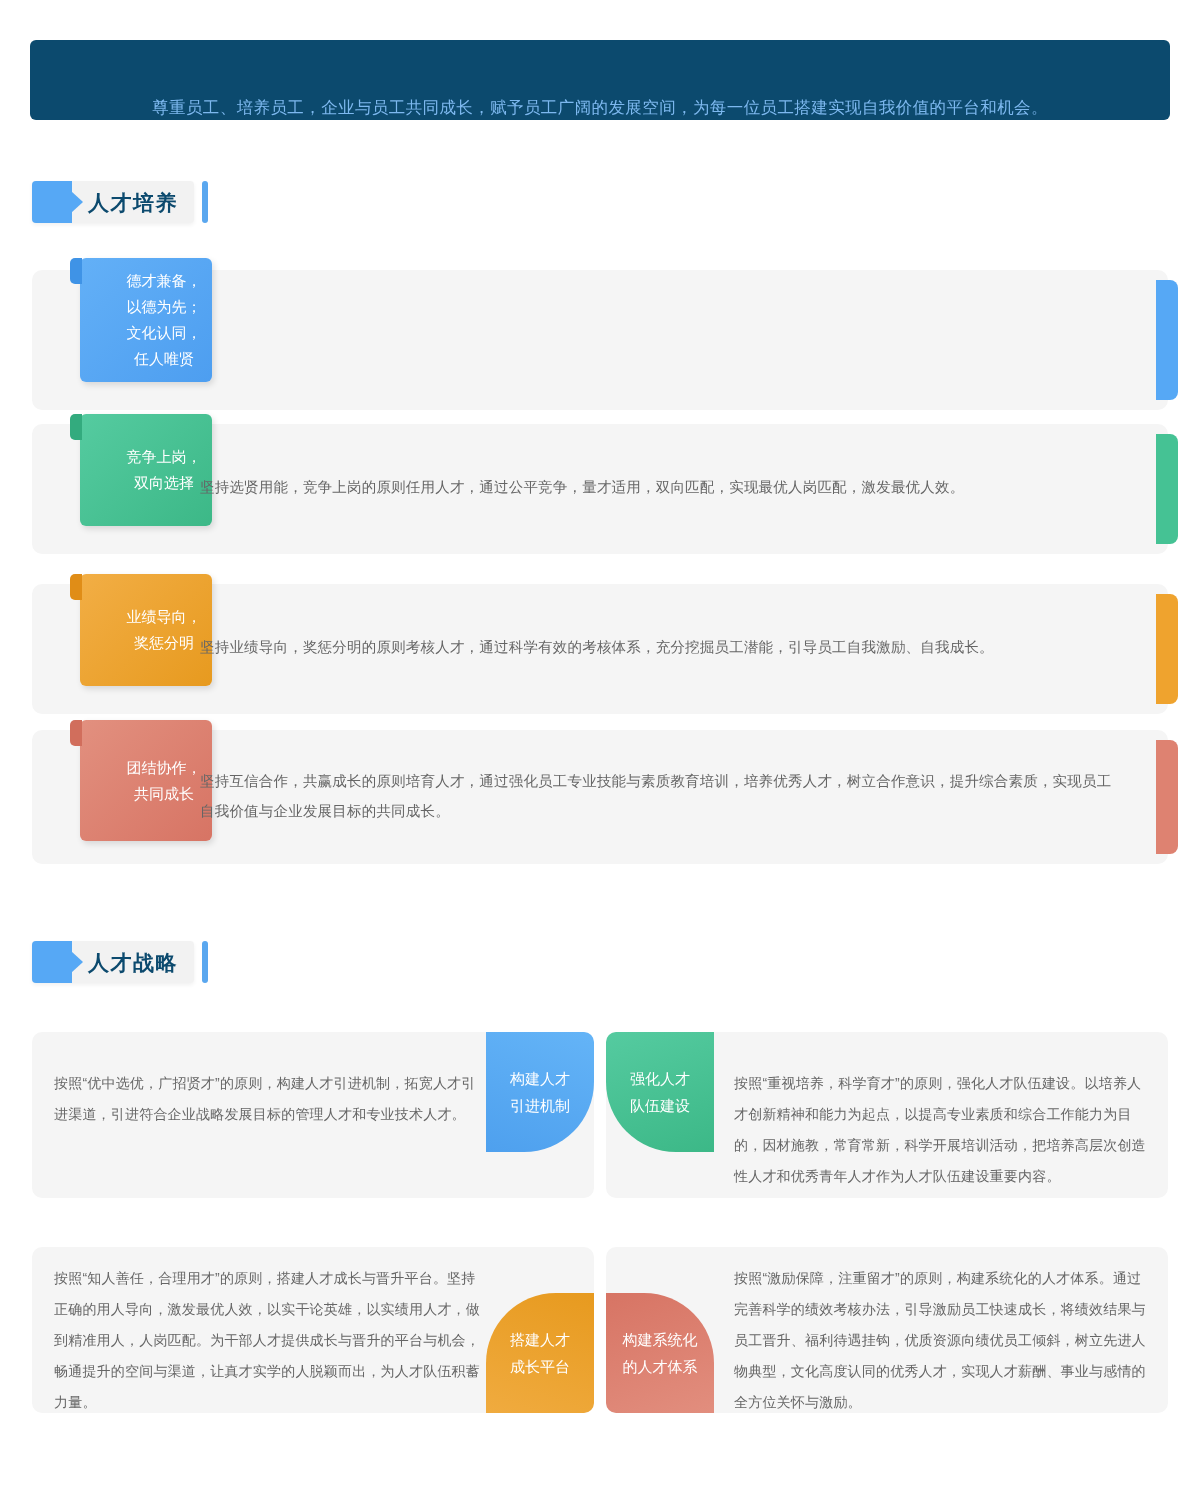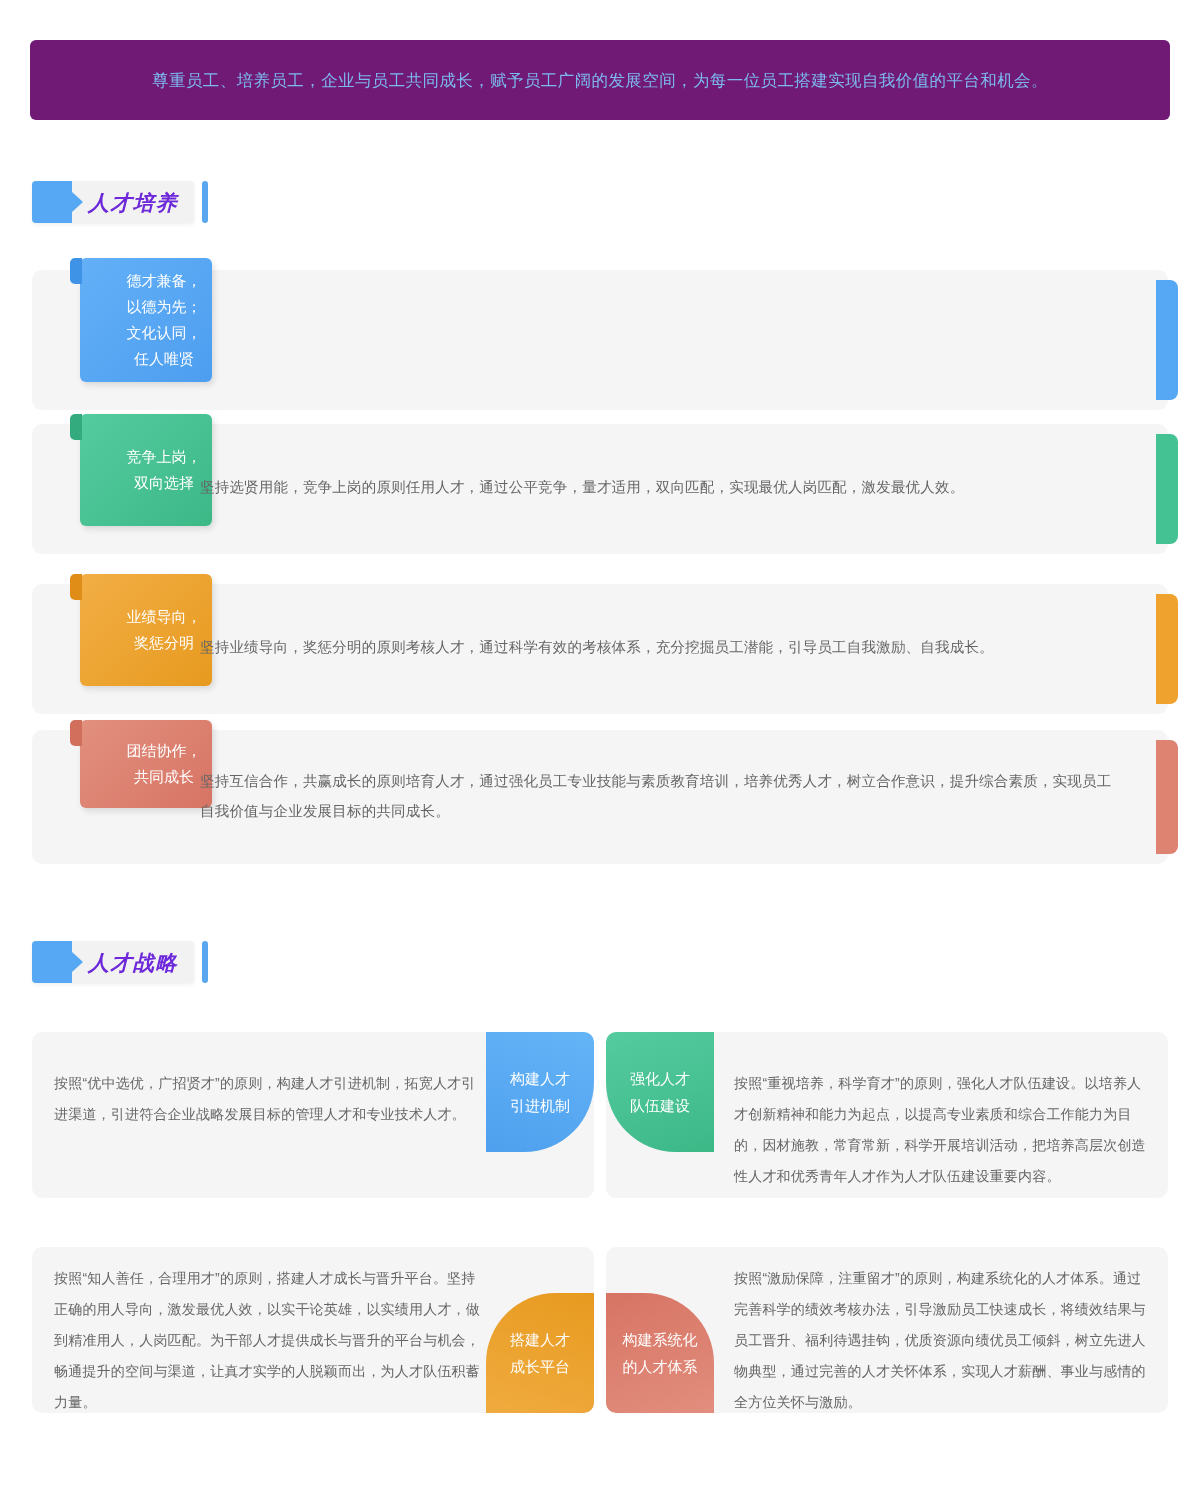--- a/index.html
+++ b/index.html
@@ -28,10 +28,10 @@
     top: 40px;
     width: 1140px;
     height: 80px;
-    background: #701a75;
+    background: #0c4a6e;
     border-radius: 6px;
     display: flex;
-    align-items: center;
+    align-items: flex-end;
     justify-content: center;
   }
   .motto-text {

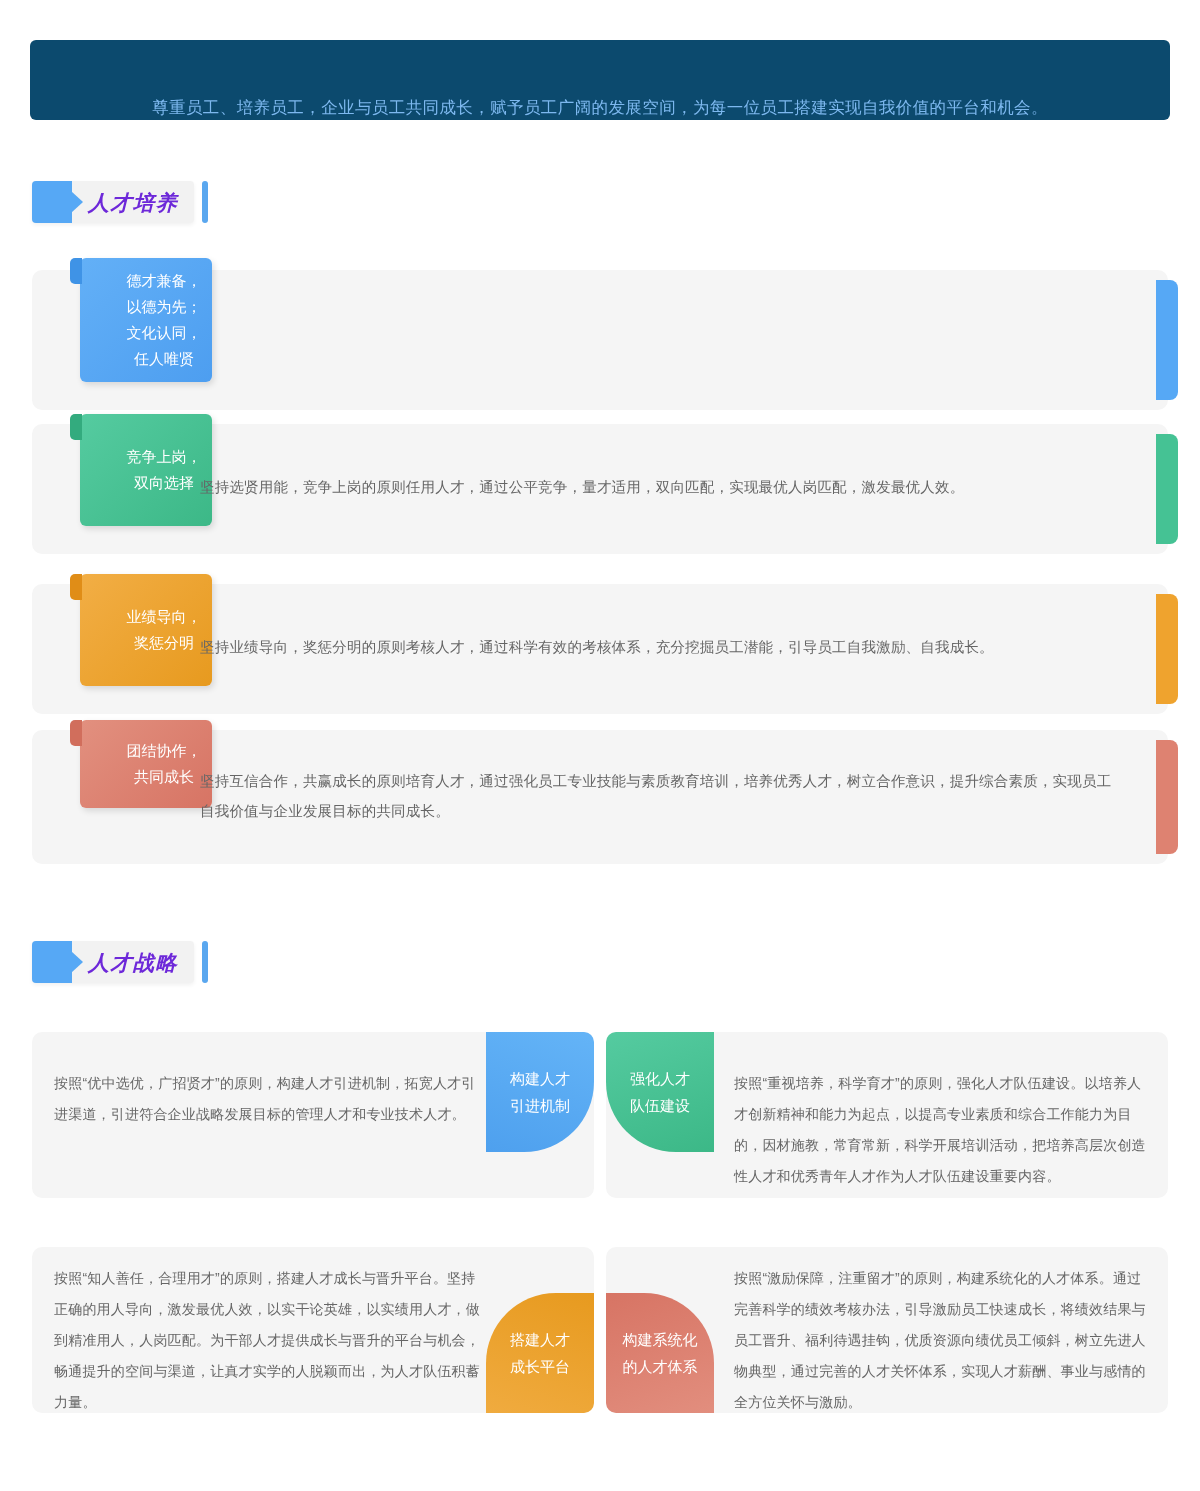--- a/index.html
+++ b/index.html
@@ -80,12 +80,11 @@
     border-left: 12px solid #56a8f5;
   }
   .sh-label {
-    color: #6d28d9;
+    color: #0c4a6e;
     font-size: 21px;
     font-weight: bold;
     letter-spacing: 1.5px;
     line-height: 1;
-    font-style: italic;
   }
   .sh-bar {
     width: 6px;

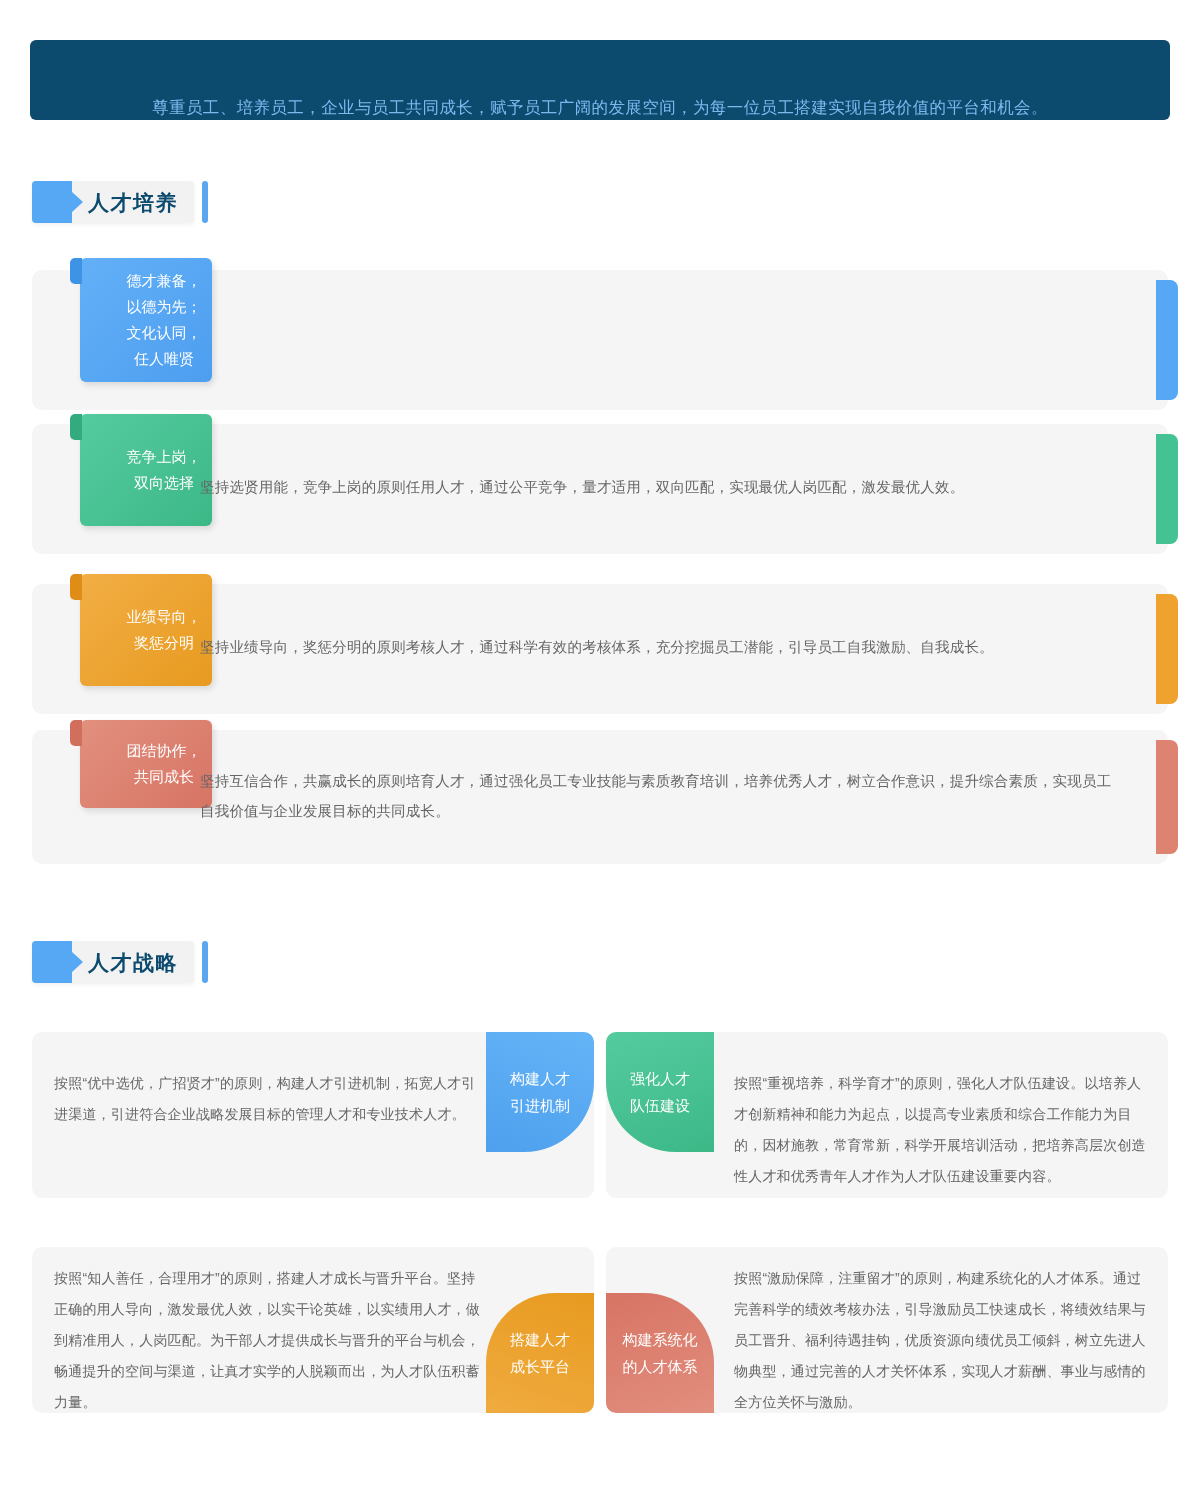--- a/index.html
+++ b/index.html
@@ -244,7 +244,7 @@
 
   <div class="principle-card" style="top:730px;height:134px;">
     <div class="pc-right-bar" style="background:#de8271;"></div>
-    <div class="pc-ribbon" style="top:-10px;height:88px;background:linear-gradient(135deg,#e2907f,#d77464);">
+    <div class="pc-ribbon" style="top:-10px;height:121px;background:linear-gradient(135deg,#e2907f,#d77464);">
       <span class="pc-ribbon-fold" style="background:#d16e5c;"></span>
       <span>团结协作，</span>
       <span>共同成长</span>

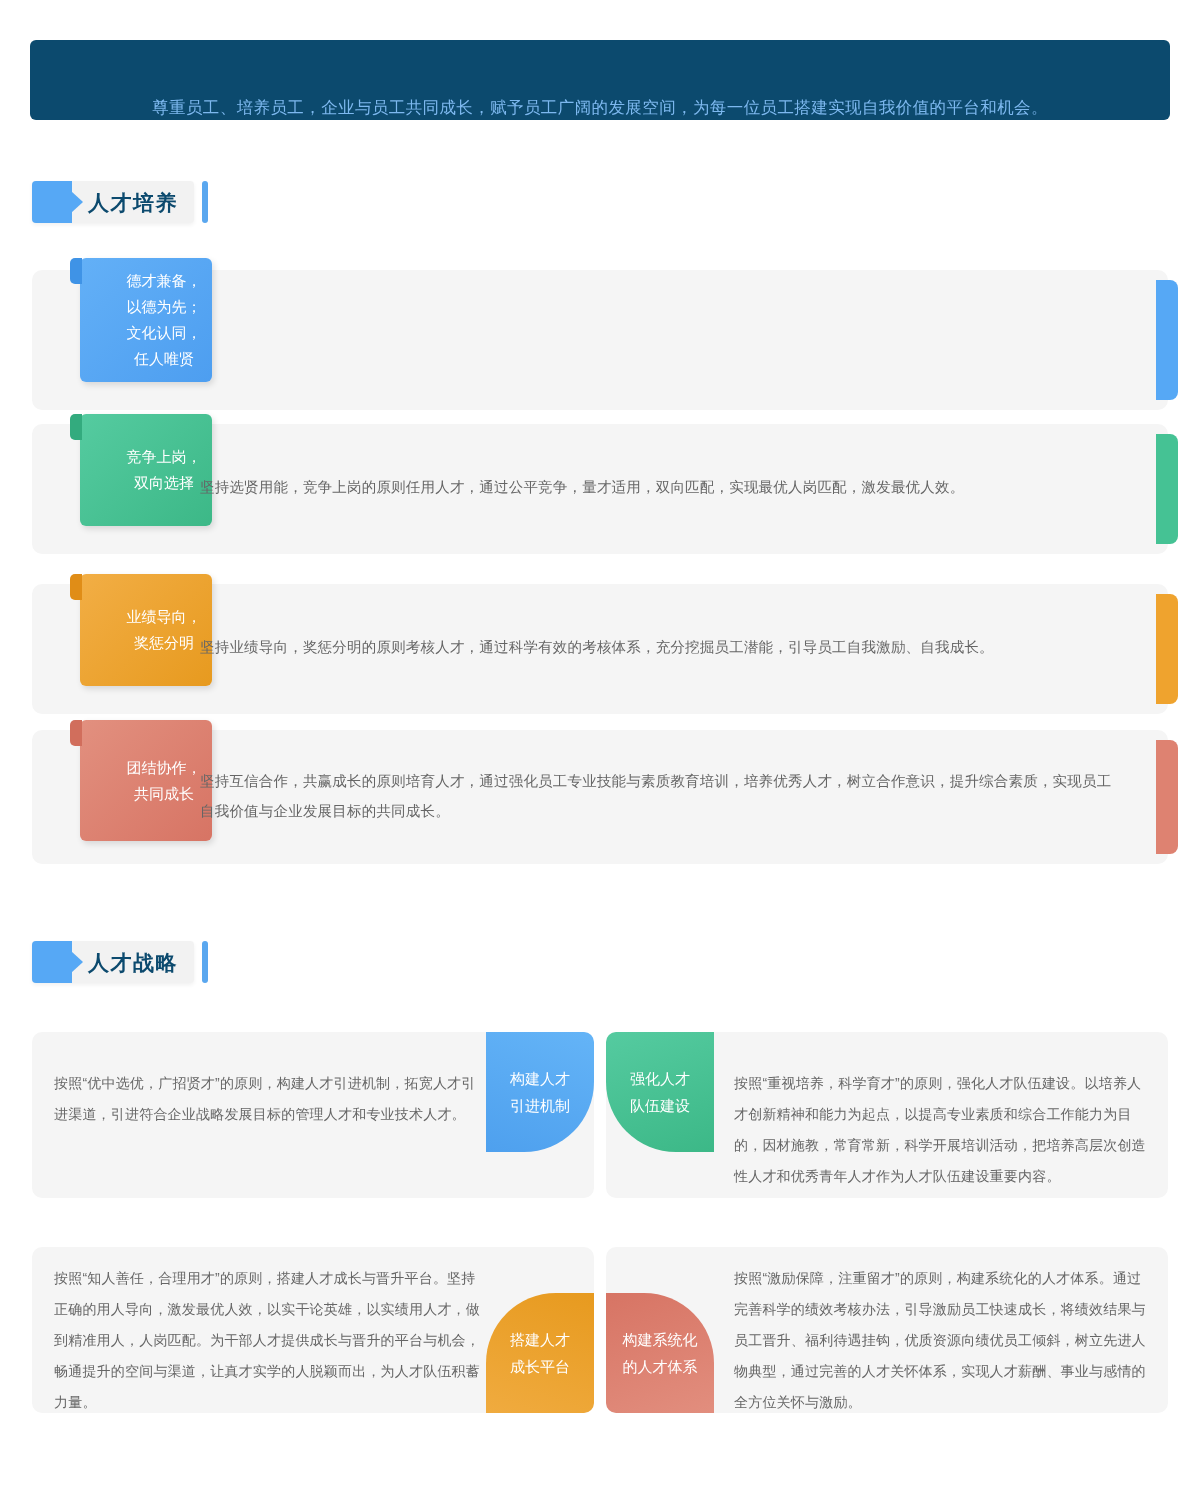--- a/index.html
+++ b/index.html
@@ -285,7 +285,7 @@
   </div>
 
   <div class="strategy-card" style="left:606px;top:1247px;width:562px;height:166px;">
-    <div class="sc-text" style="left:128px;top:16px;width:415px;">按照“激励保障，注重留才”的原则，构建系统化的人才体系。通过完善科学的绩效考核办法，引导激励员工快速成长，将绩效结果与员工晋升、福利待遇挂钩，优质资源向绩优员工倾斜，树立先进人物典型，通过完善的人才关怀体系，实现人才薪酬、事业与感情的全方位关怀与激励。</div>
+    <div class="sc-text" style="left:128px;top:16px;width:415px;">按照“激励保障，注重留才”的原则，构建系统化的人才体系。通过完善科学的绩效考核办法，引导激励员工快速成长，将绩效结果与员工晋升、福利待遇挂钩，优质资源向绩优员工倾斜，树立先进人物典型，文化高度认同的优秀人才，实现人才薪酬、事业与感情的全方位关怀与激励。</div>
     <div class="sc-badge badge-bl" style="left:0;bottom:0;background:linear-gradient(340deg,#e28e7e,#d77464);">
       <span>构建系统化</span>
       <span>的人才体系</span>

